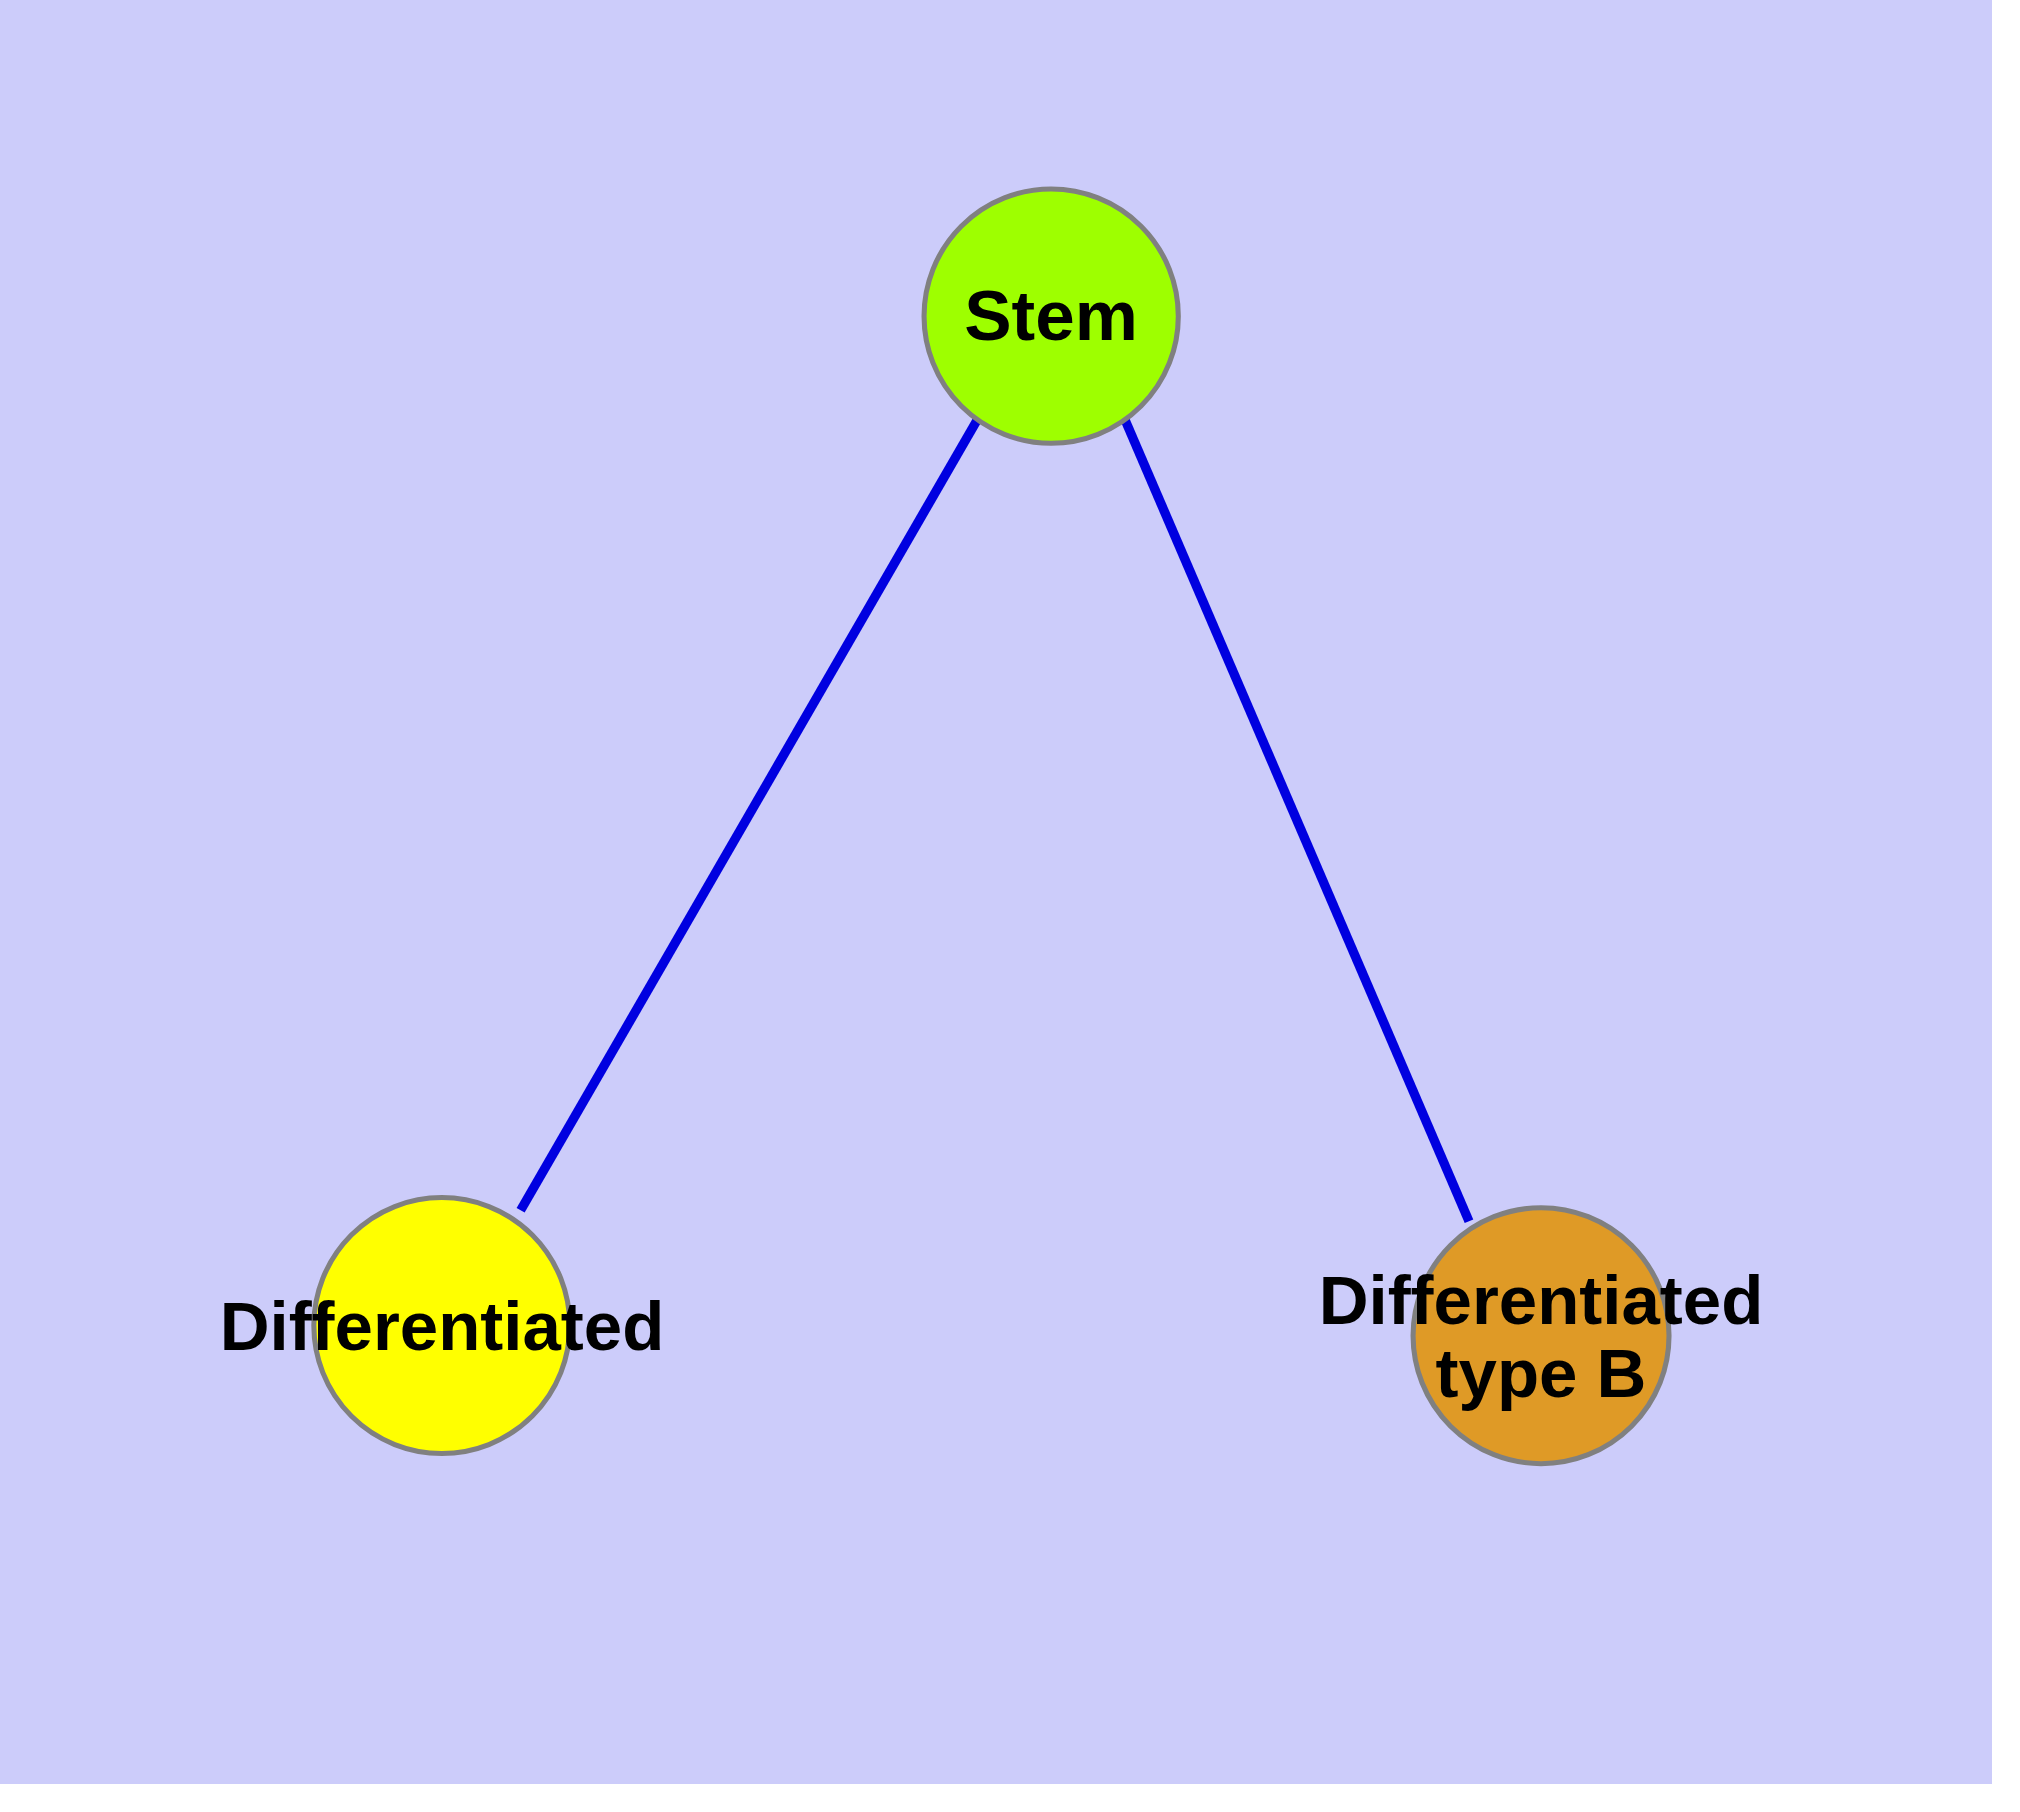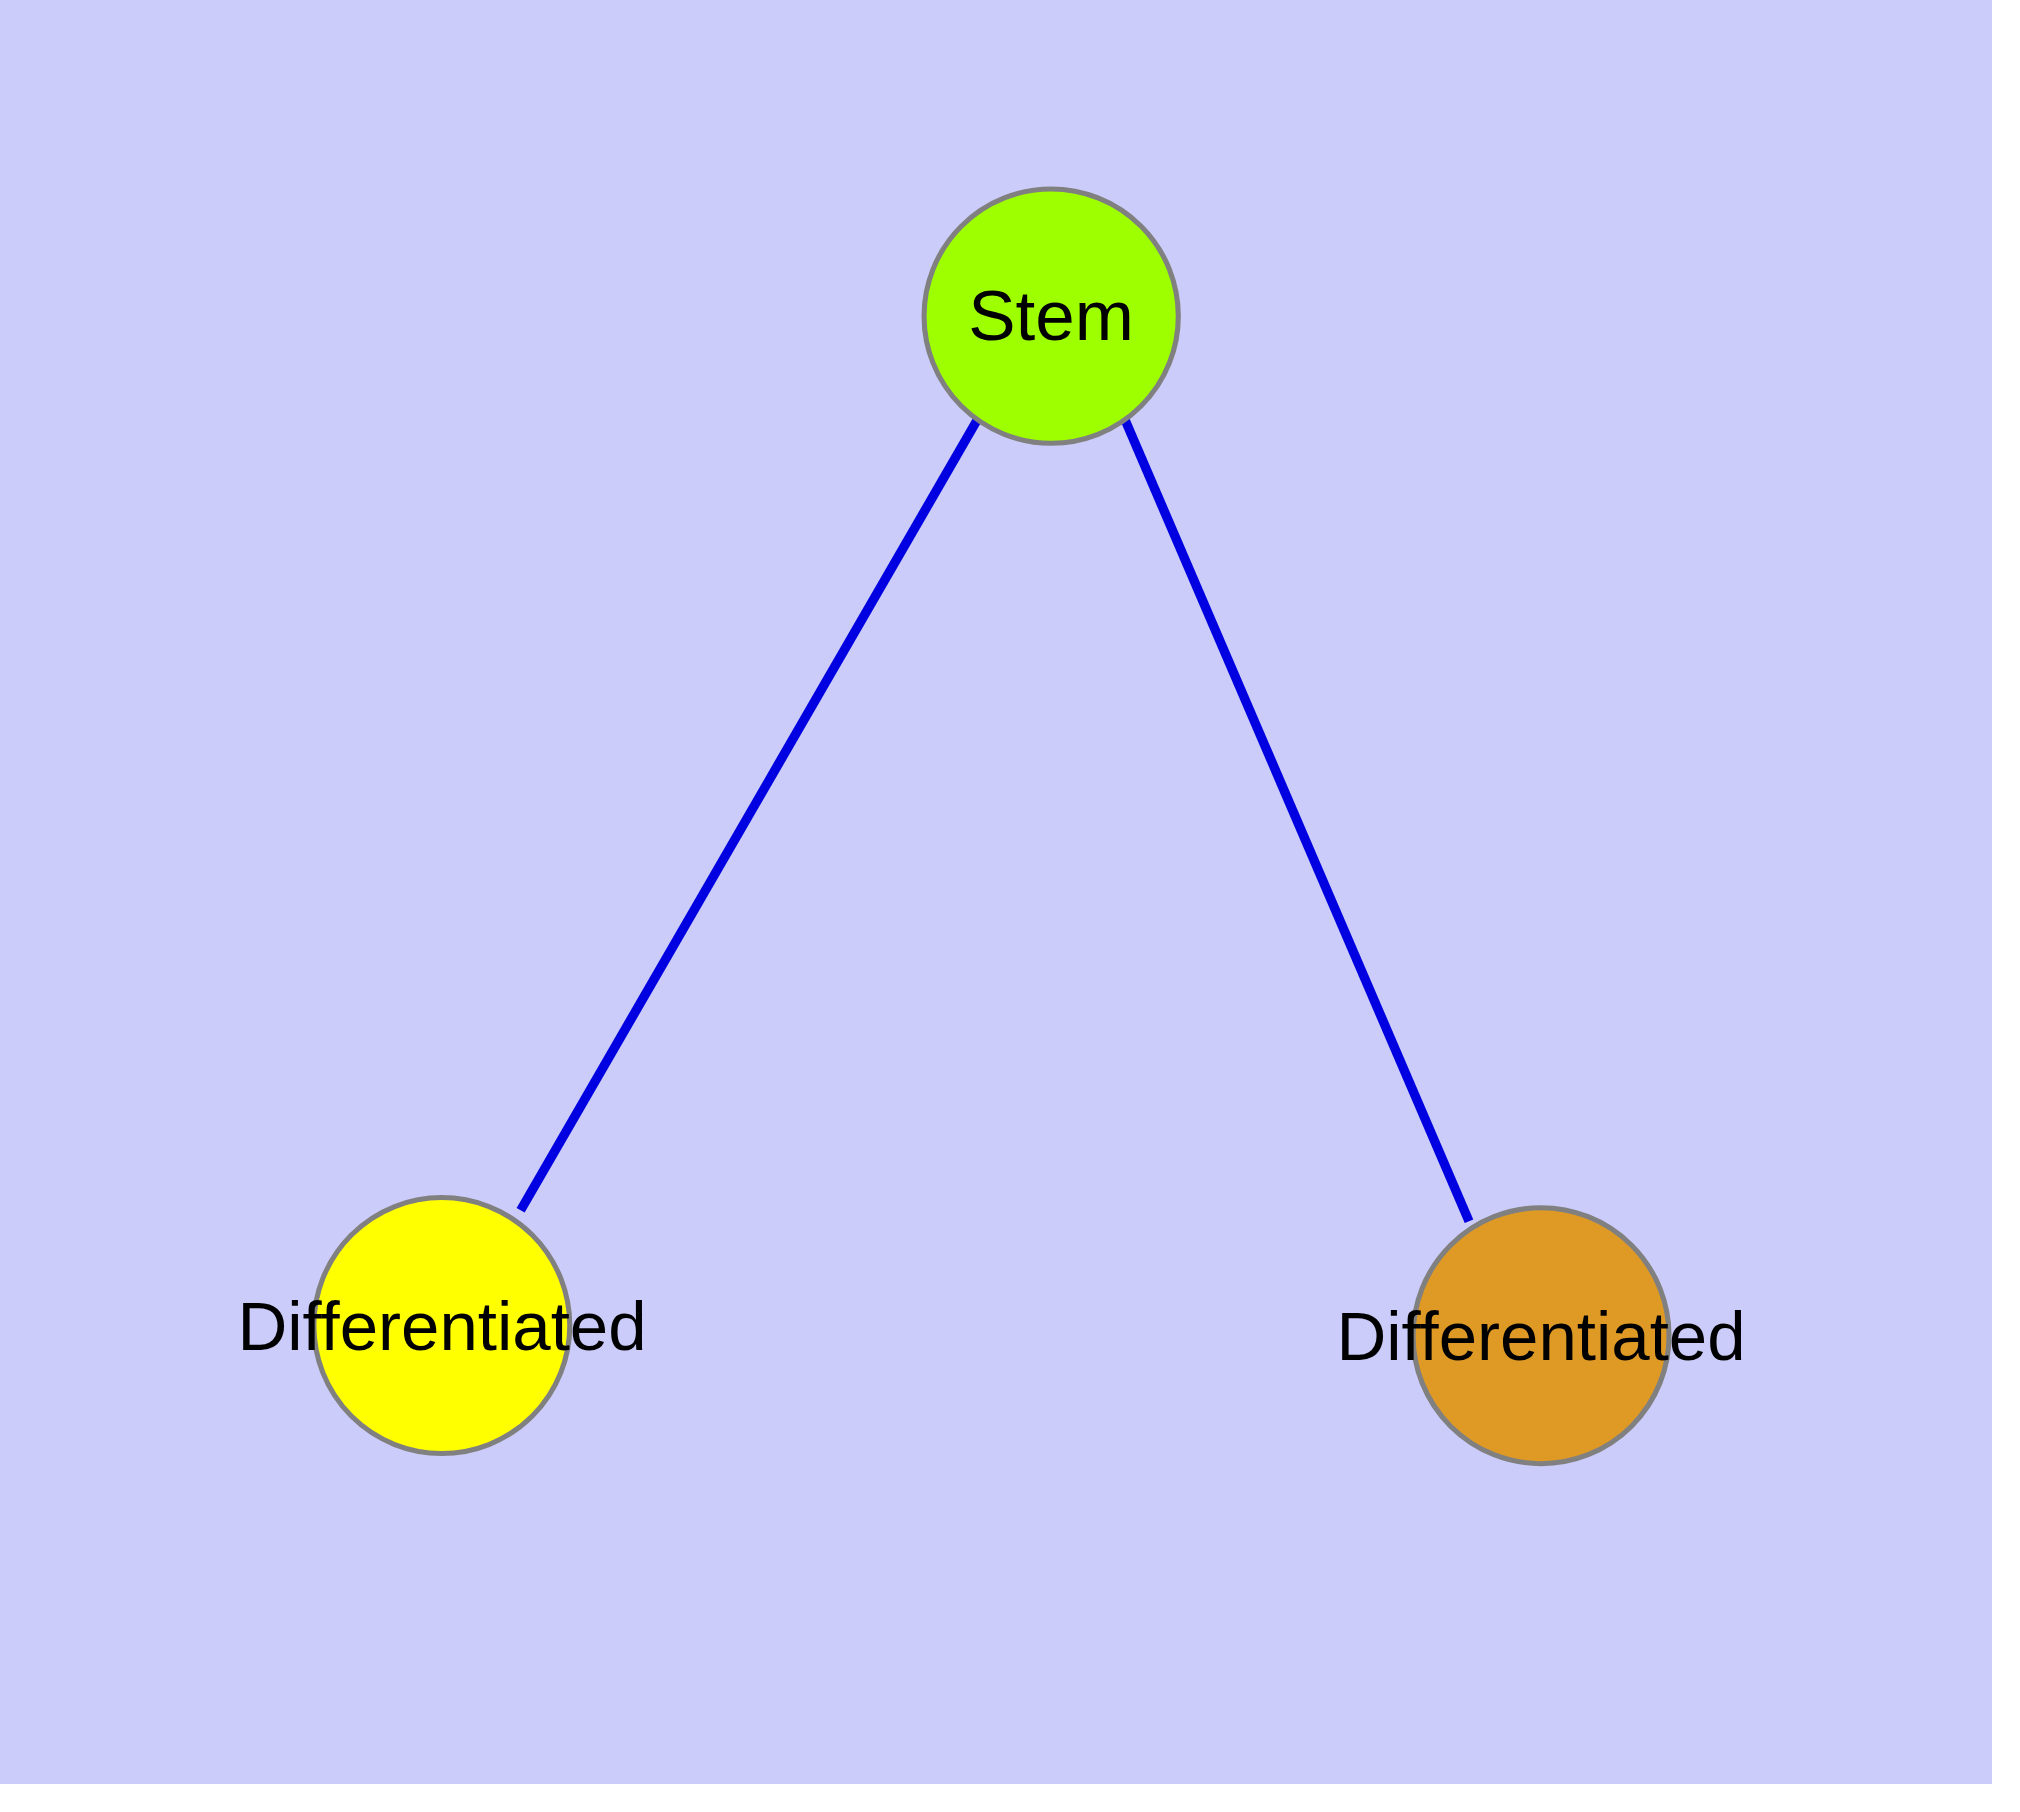--- a/index.html
+++ b/index.html
@@ -38,7 +38,7 @@
   .node-label {
     position: absolute;
     text-align: center;
-    font-weight: normal;
+    font-weight: bold;
     color: #000000;
     line-height: 1.06;
     white-space: nowrap;

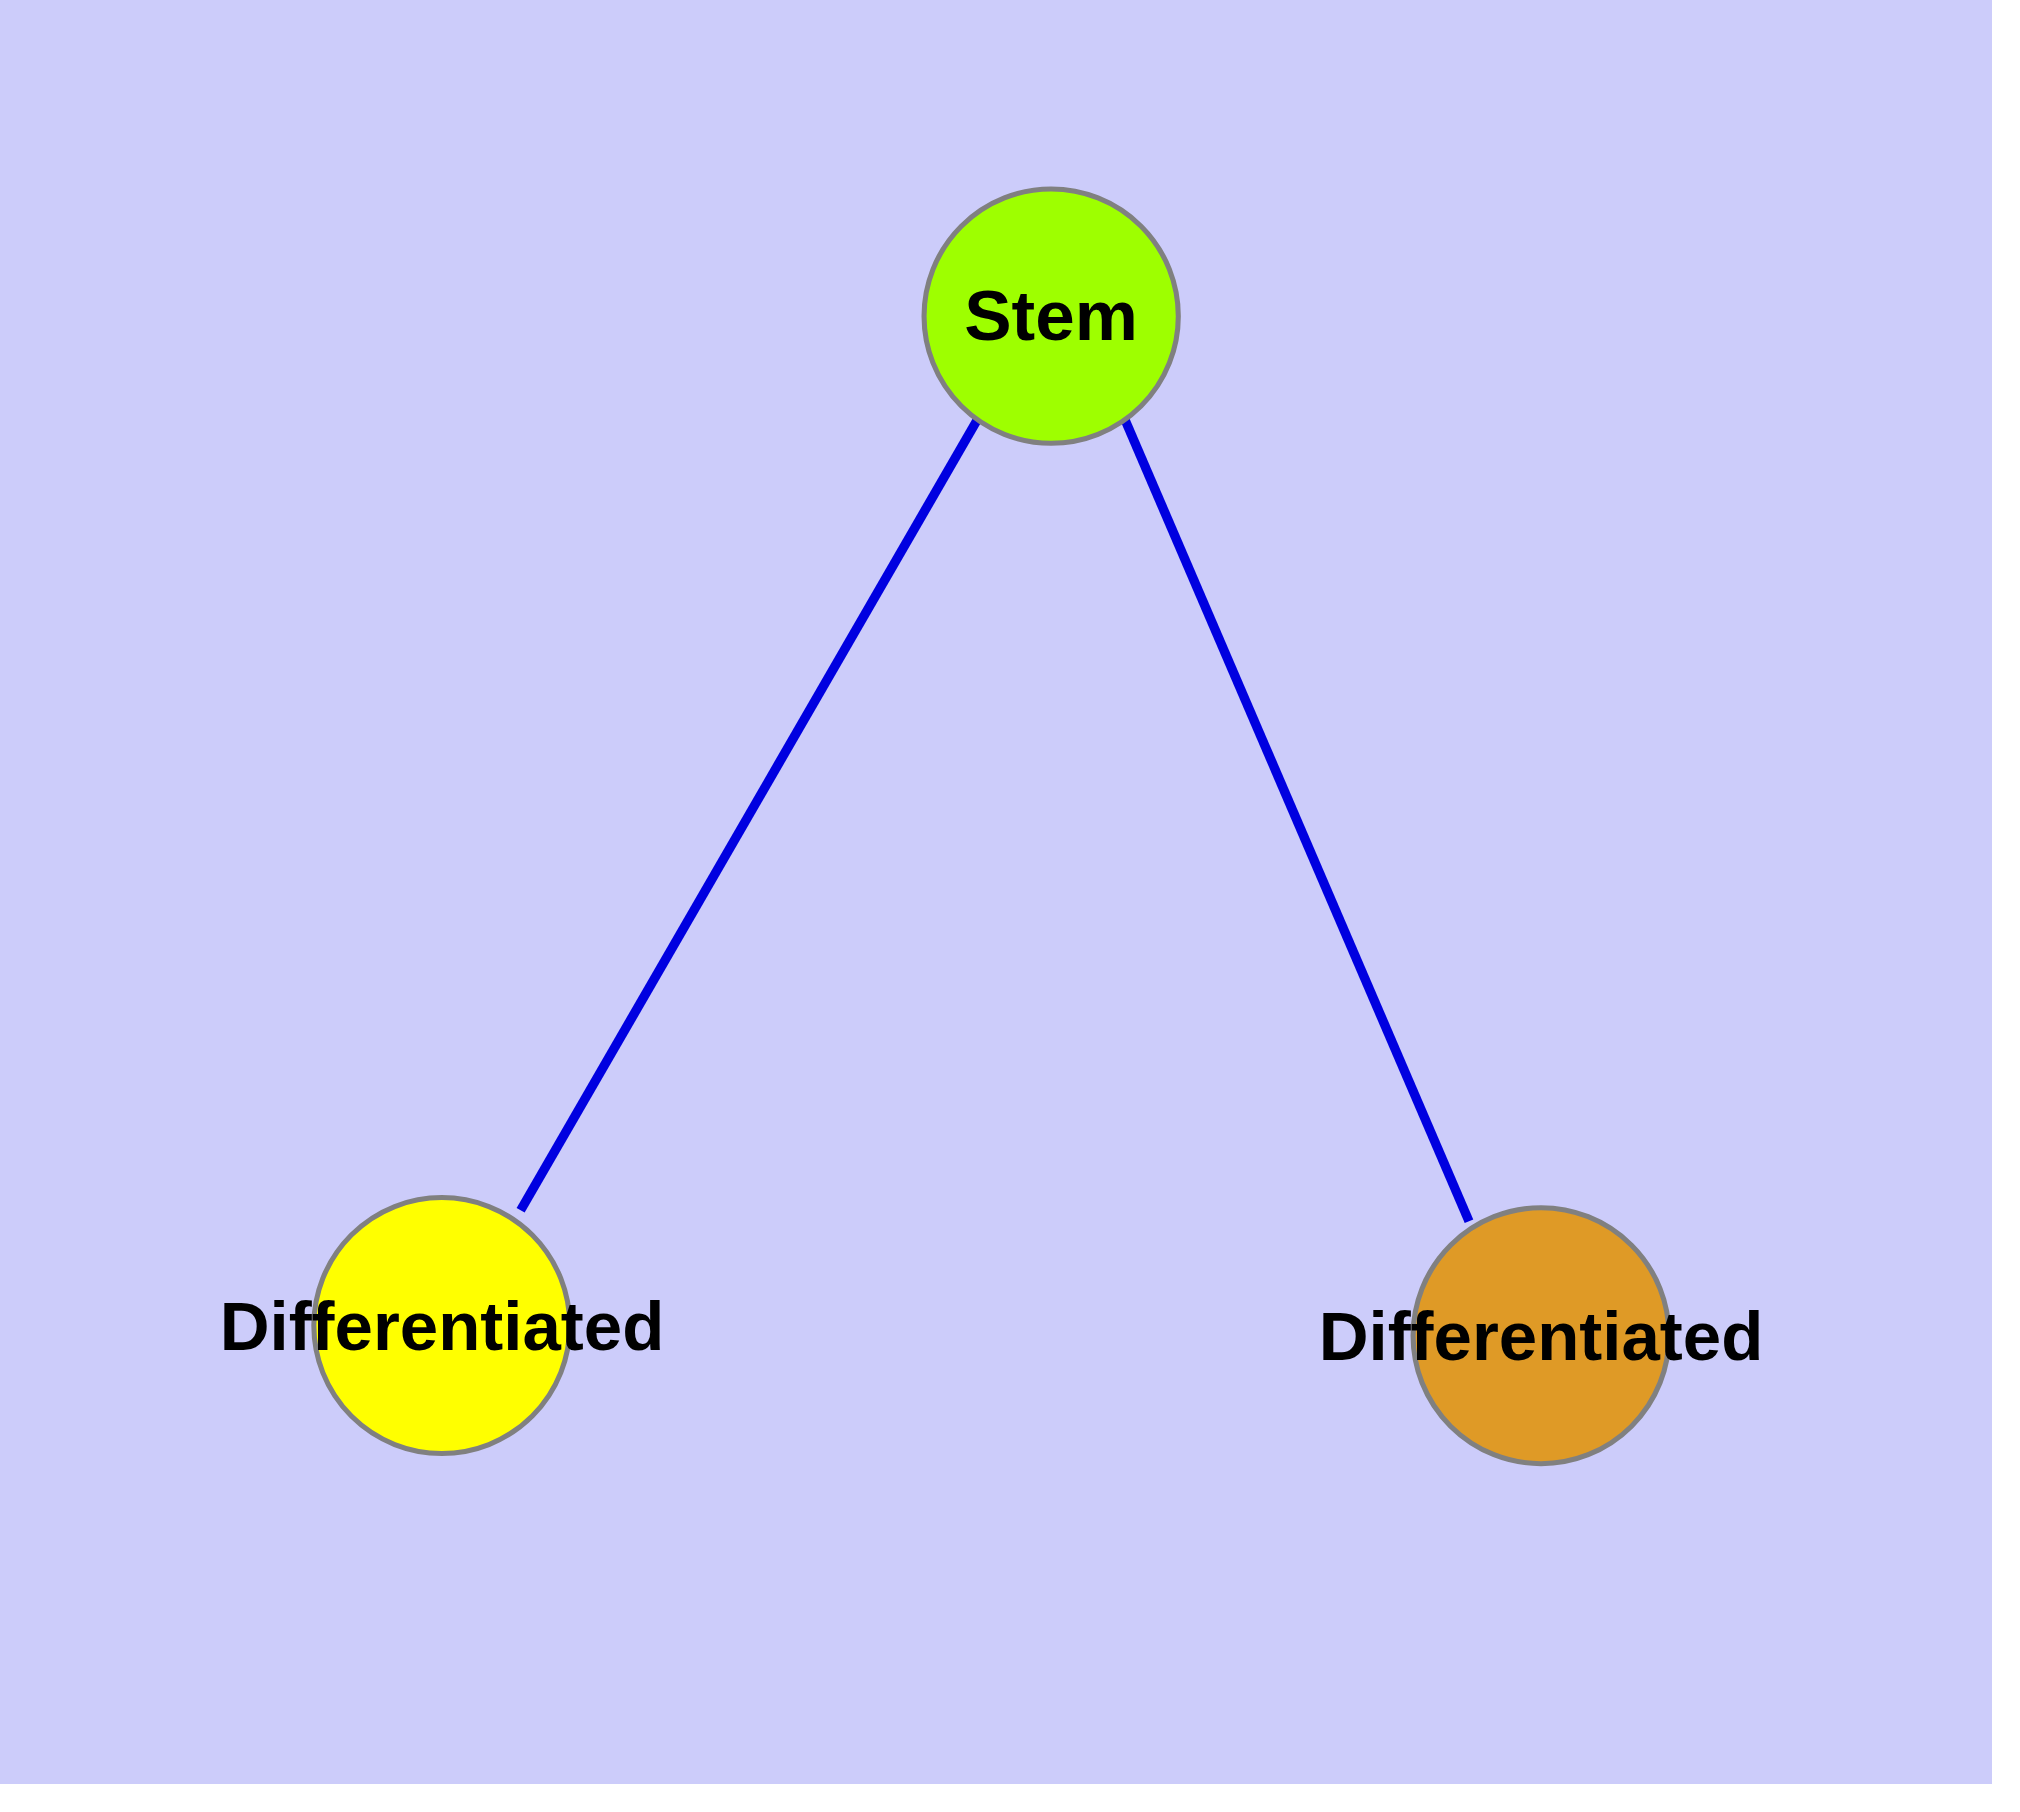--- a/index.html
+++ b/index.html
@@ -96,6 +96,7 @@
 
   <div class="node-label" id="label-type-b">
     <span class="label-line">Differentiated</span>
+    <span class="label-line">type B</span>
   </div>
 
 </div>

